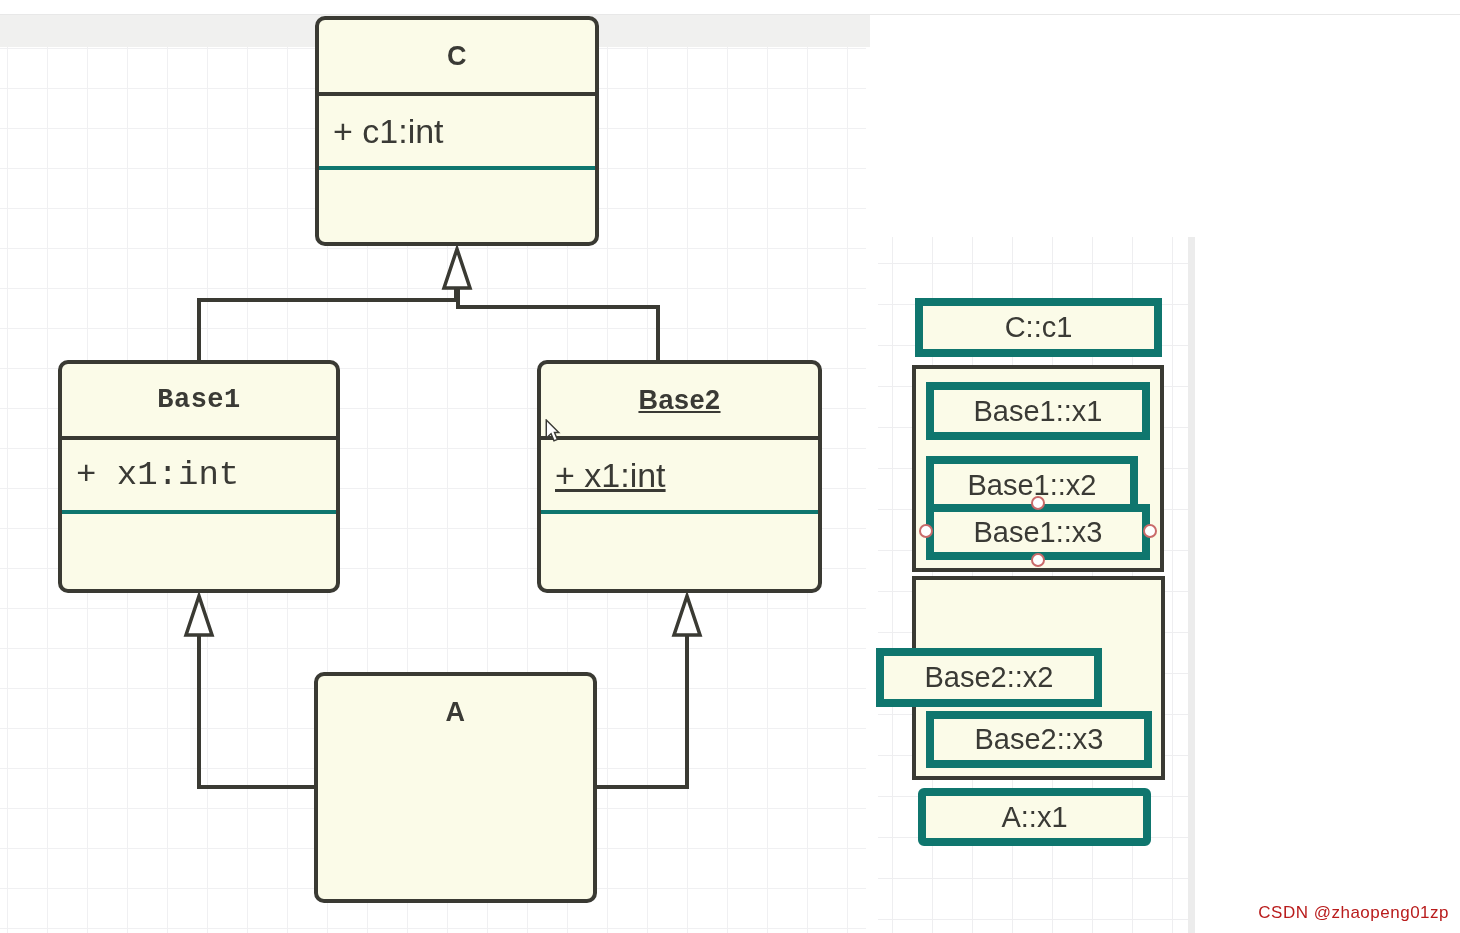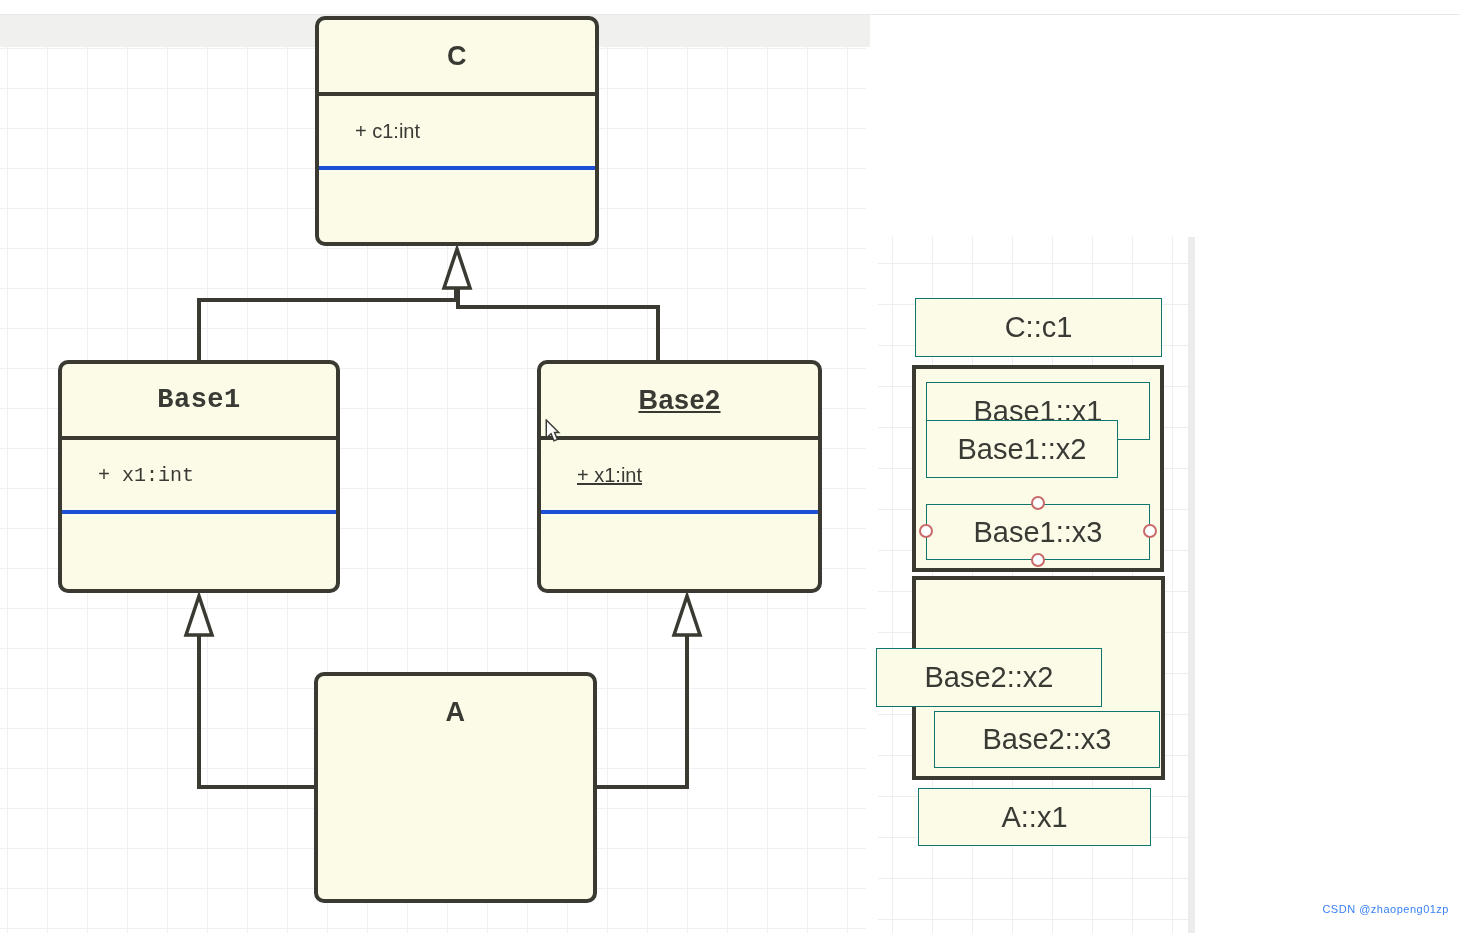--- a/index.html
+++ b/index.html
@@ -42,9 +42,9 @@
     font-weight:bold;font-size:27px;letter-spacing:0.5px;
   }
   .uml-attrs{
-    flex:0 0 70px;border-top:4px solid #3a3a33;border-bottom:4px solid #1d4ed8;
-    display:flex;align-items:center;padding-left:36px;
-    font-size:20px;white-space:pre;
+    flex:0 0 70px;border-top:4px solid #3a3a33;border-bottom:4px solid #0f766e;
+    display:flex;align-items:center;padding-left:14px;
+    font-size:34px;white-space:pre;
   }
   .uml-ops{flex:1 1 auto;}
 

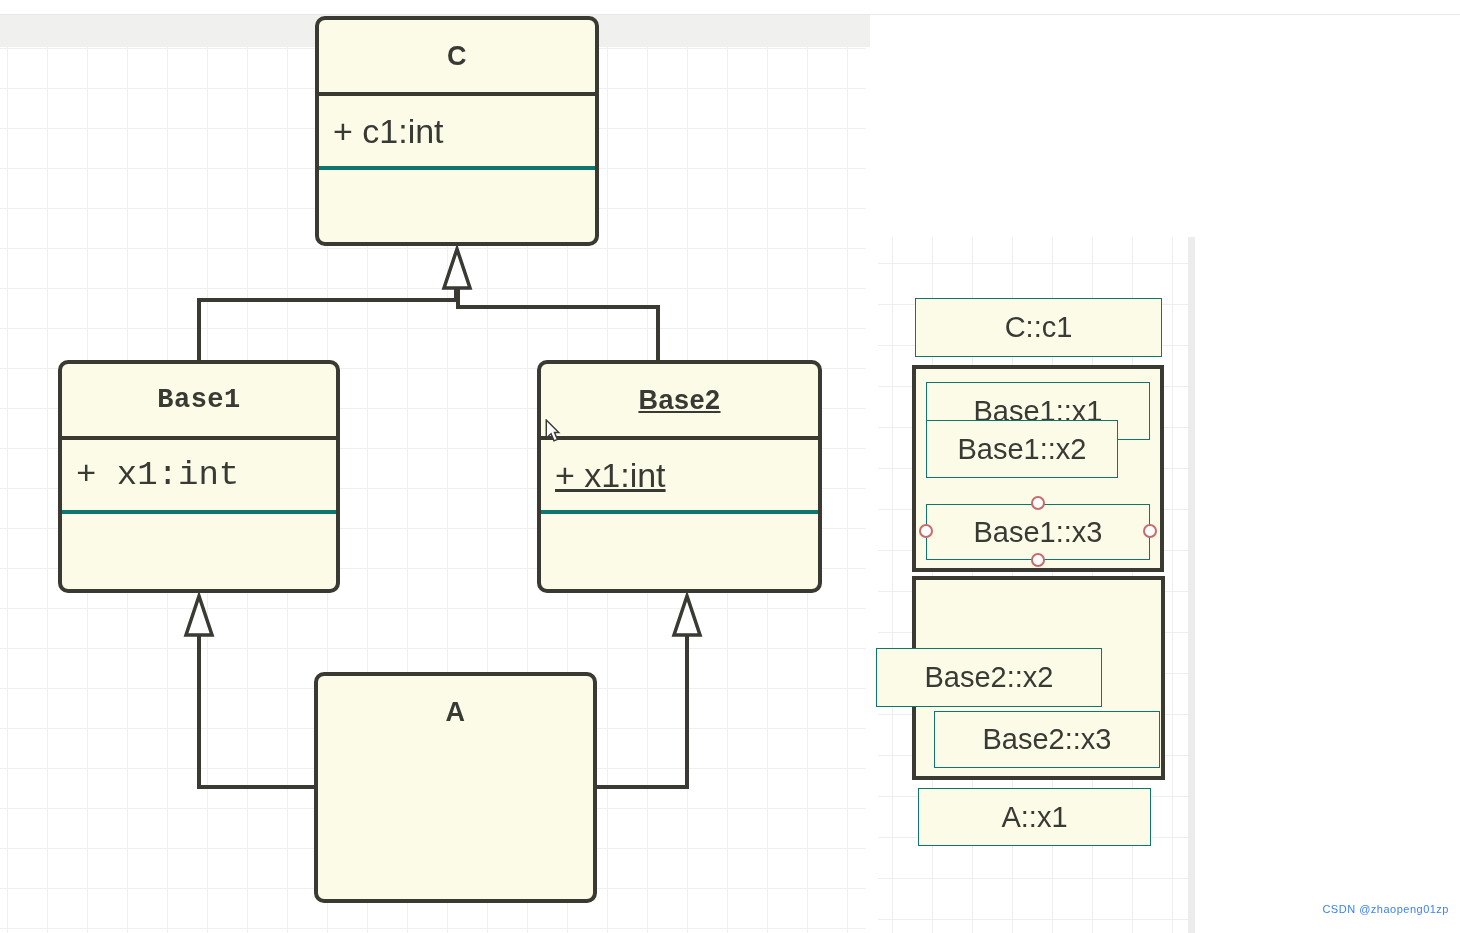--- a/index.html
+++ b/index.html
@@ -50,7 +50,7 @@
 
   .mem-cell{
     position:absolute;box-sizing:border-box;
-    background:#fbfbe8;border:1px solid #0f766e;
+    background:#fbfbe8;border:8px solid #0f766e;
     display:flex;align-items:center;justify-content:center;
     font-size:29px;
   }

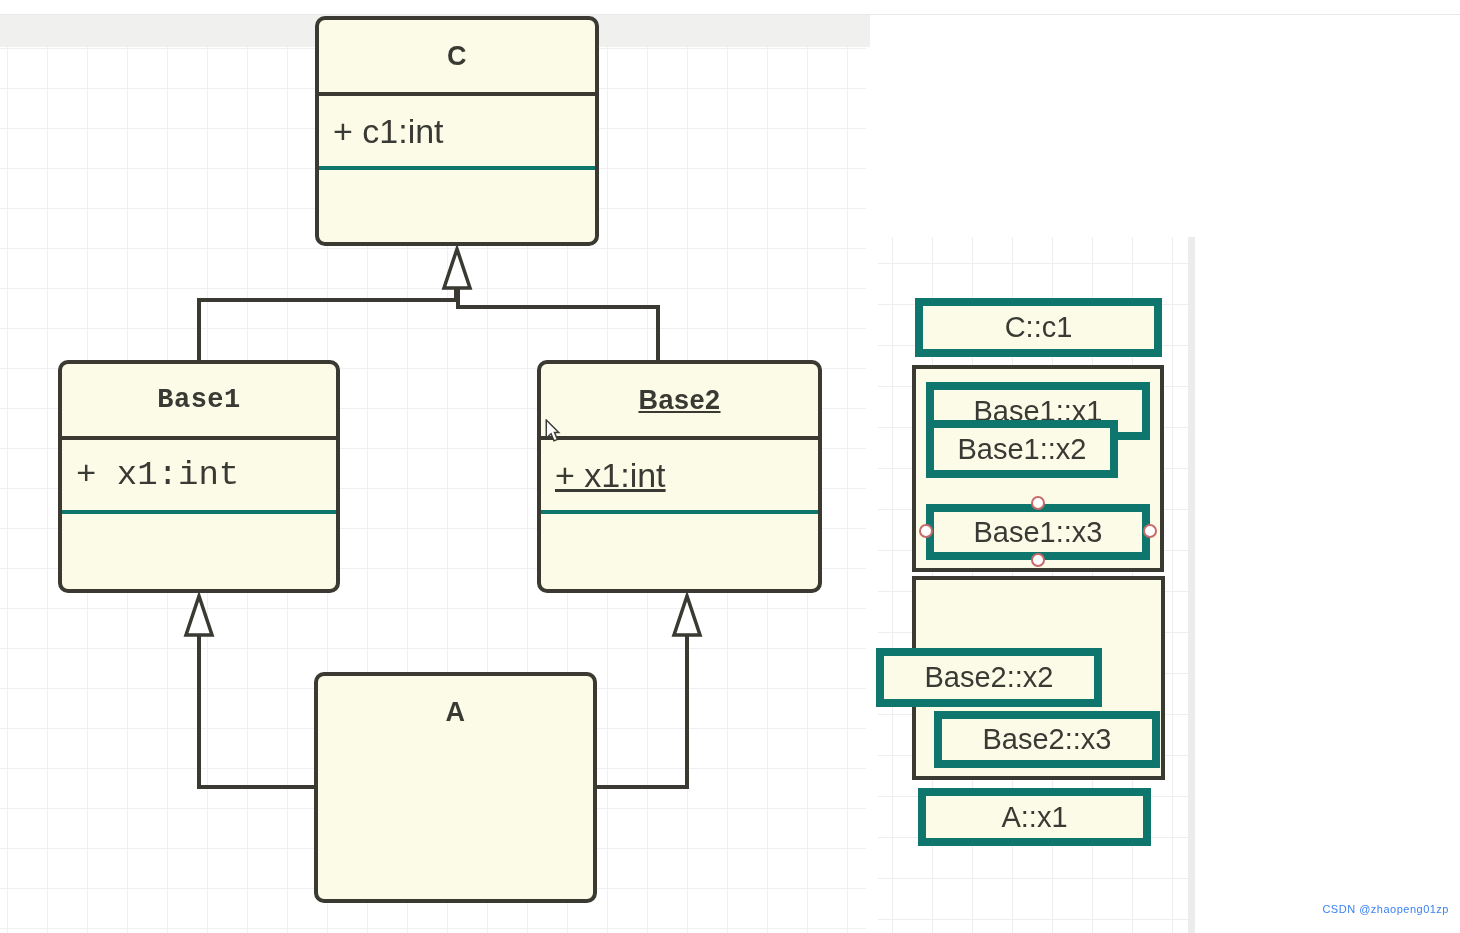--- a/index.html
+++ b/index.html
@@ -116,7 +116,7 @@
 
   <div class="mem-group" style="left:912px;top:365px;width:252px;height:207px;"></div>
   <div class="mem-cell" style="left:926px;top:382px;width:224px;height:58px;">Base1::x1</div>
-  <div class="mem-cell" style="left:926px;top:420px;width:192px;height:58px;">Base1::x2</div>
+  <div class="mem-cell" style="left:926px;top:456px;width:212px;height:58px;">Base1::x2</div>
   <div class="mem-cell" style="left:926px;top:504px;width:224px;height:56px;">Base1::x3</div>
 
   <div class="mem-group" style="left:912px;top:576px;width:253px;height:204px;"></div>

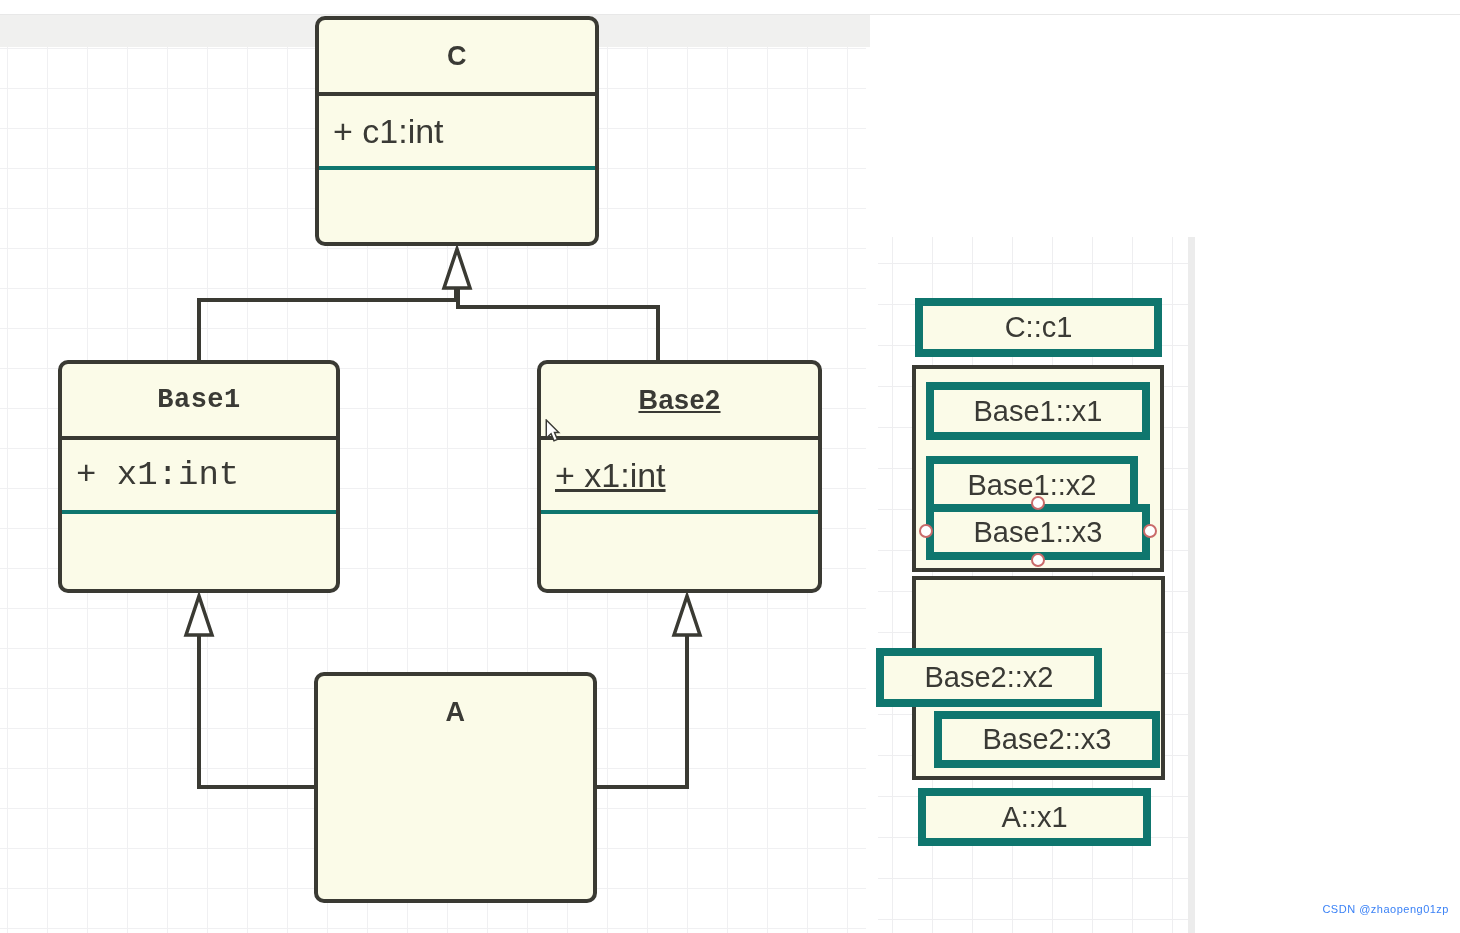--- a/index.html
+++ b/index.html
@@ -121,7 +121,7 @@
 
   <div class="mem-group" style="left:912px;top:576px;width:253px;height:204px;"></div>
   <div class="mem-cell" style="left:876px;top:648px;width:226px;height:59px;">Base2::x2</div>
-  <div class="mem-cell" style="left:926px;top:711px;width:226px;height:57px;margin-left:8px;">Base2::x3</div>
+  <div class="mem-cell" style="left:926px;top:711px;width:226px;height:57px;">Base2::x3</div>
 
   <div class="mem-cell" style="left:918px;top:788px;width:233px;height:58px;">A::x1</div>
 

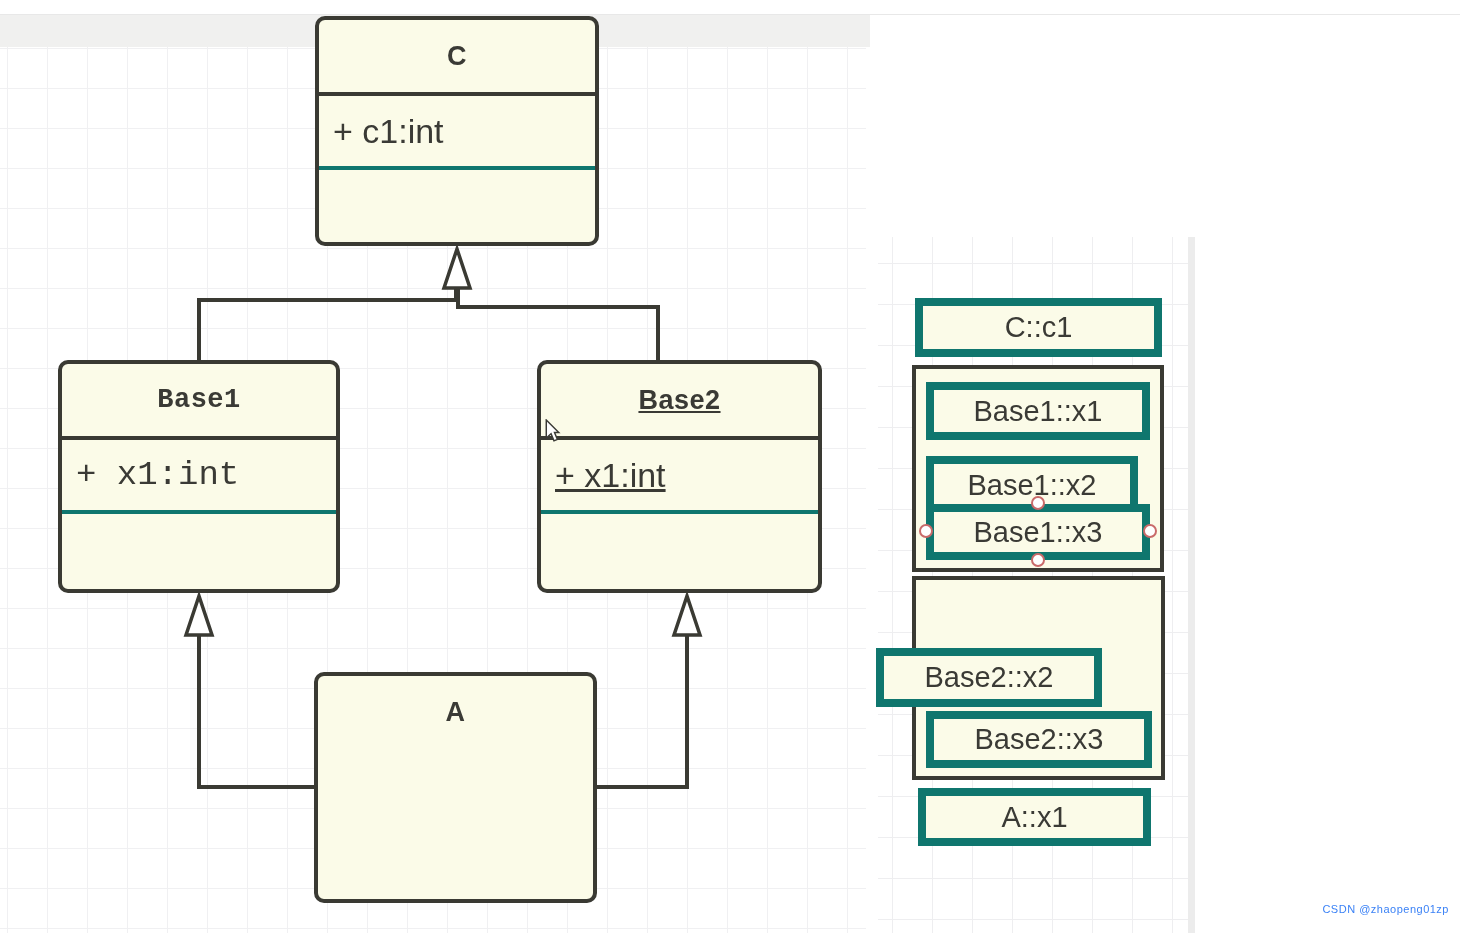--- a/index.html
+++ b/index.html
@@ -123,7 +123,7 @@
   <div class="mem-cell" style="left:876px;top:648px;width:226px;height:59px;">Base2::x2</div>
   <div class="mem-cell" style="left:926px;top:711px;width:226px;height:57px;">Base2::x3</div>
 
-  <div class="mem-cell" style="left:918px;top:788px;width:233px;height:58px;">A::x1</div>
+  <div class="mem-cell" style="left:918px;top:788px;width:233px;height:58px;border-radius:6px;">A::x1</div>
 
   <div class="handle" style="left:1031px;top:496px;"></div>
   <div class="handle" style="left:919px;top:524px;"></div>

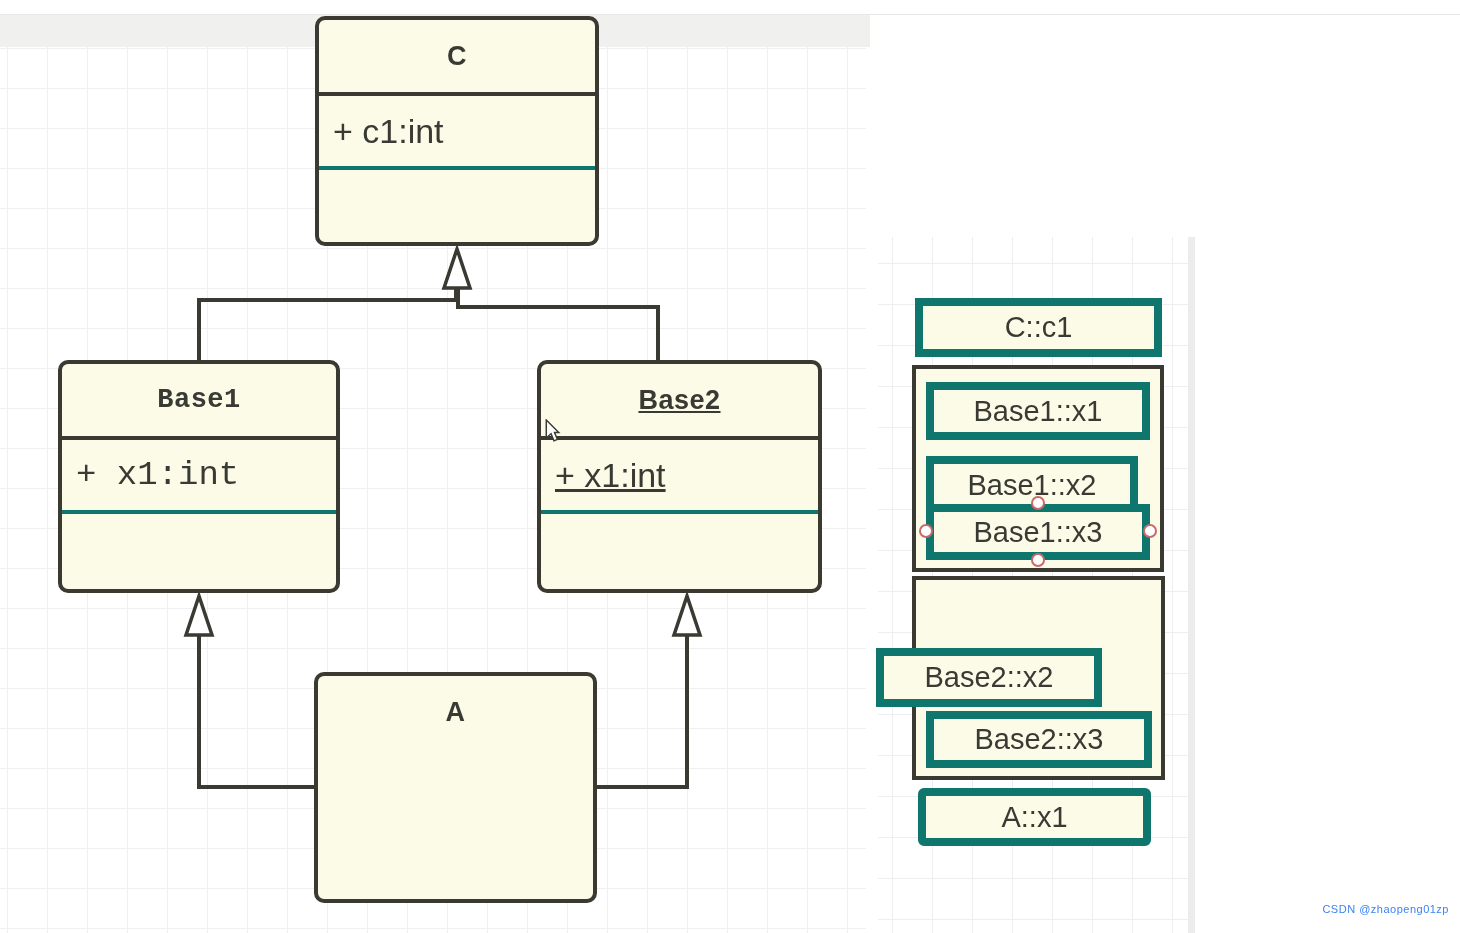--- a/index.html
+++ b/index.html
@@ -65,7 +65,7 @@
   .cursor{position:absolute;left:543px;top:419px;width:18px;height:25px;}
   .watermark{
     position:absolute;right:11px;top:903px;
-    font-size:11px;color:#3b82f6;letter-spacing:0.5px;
+    font-size:17px;color:#b91c1c;letter-spacing:0.5px;
   }
 </style>
 </head>

